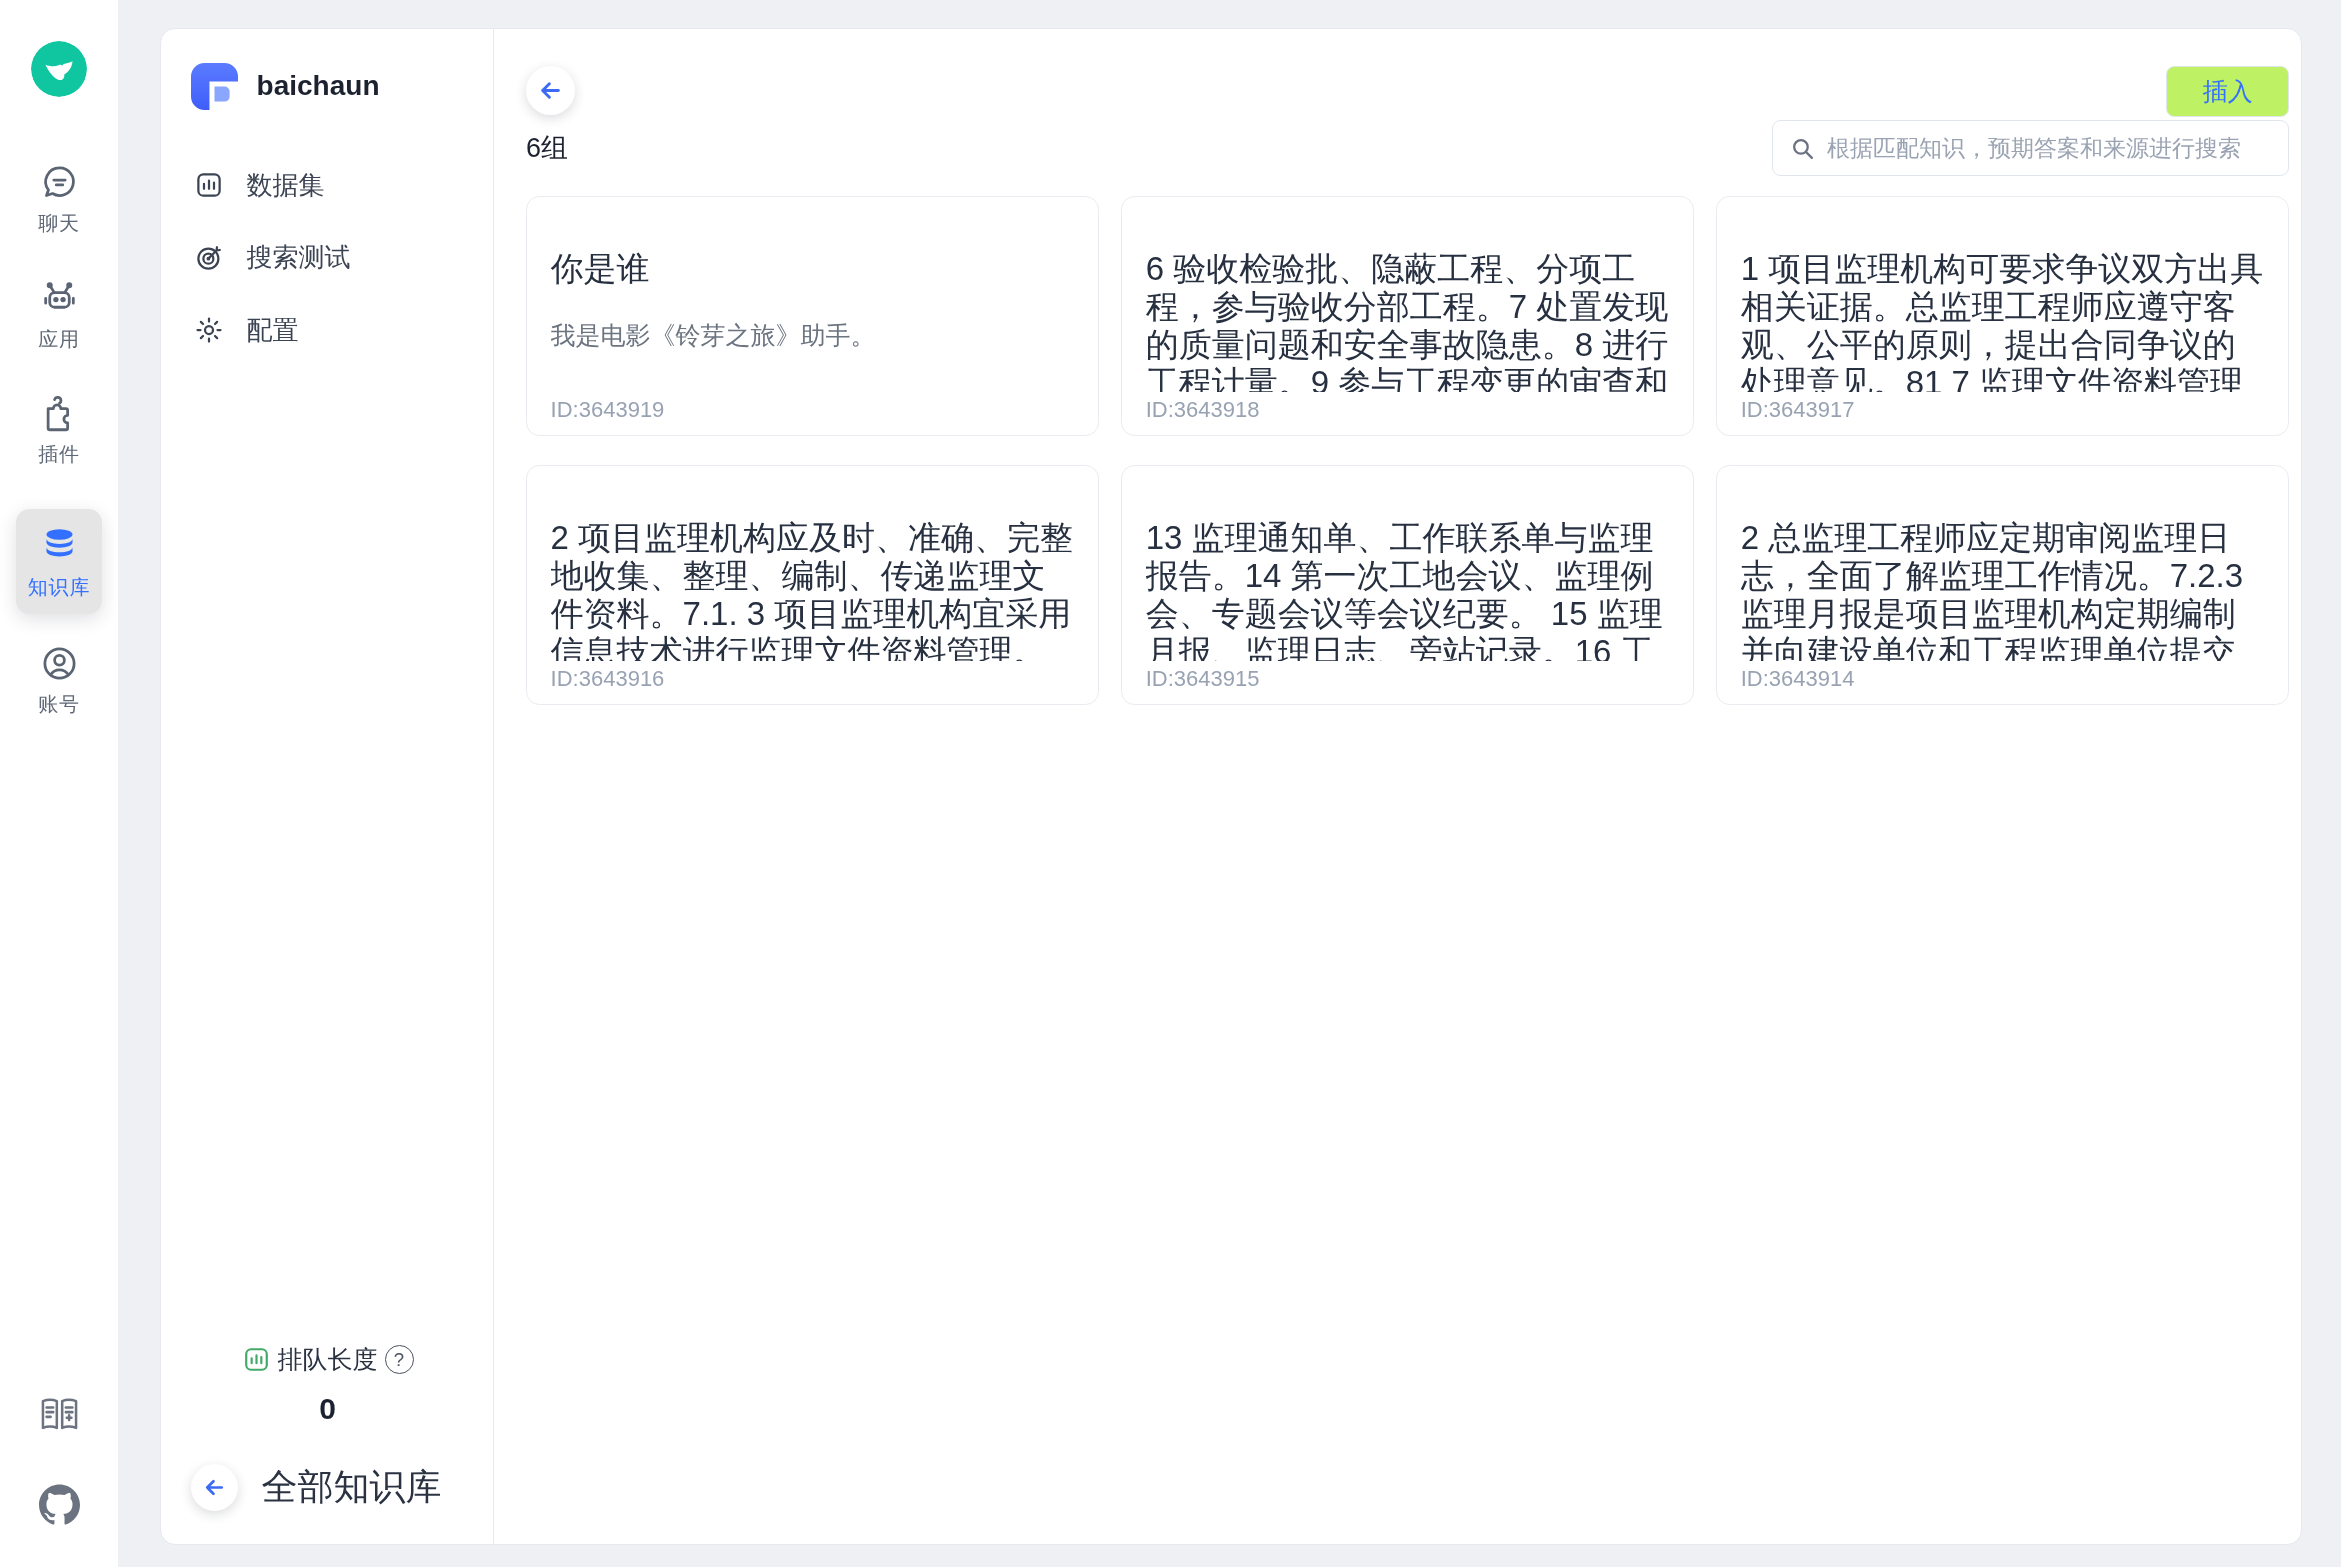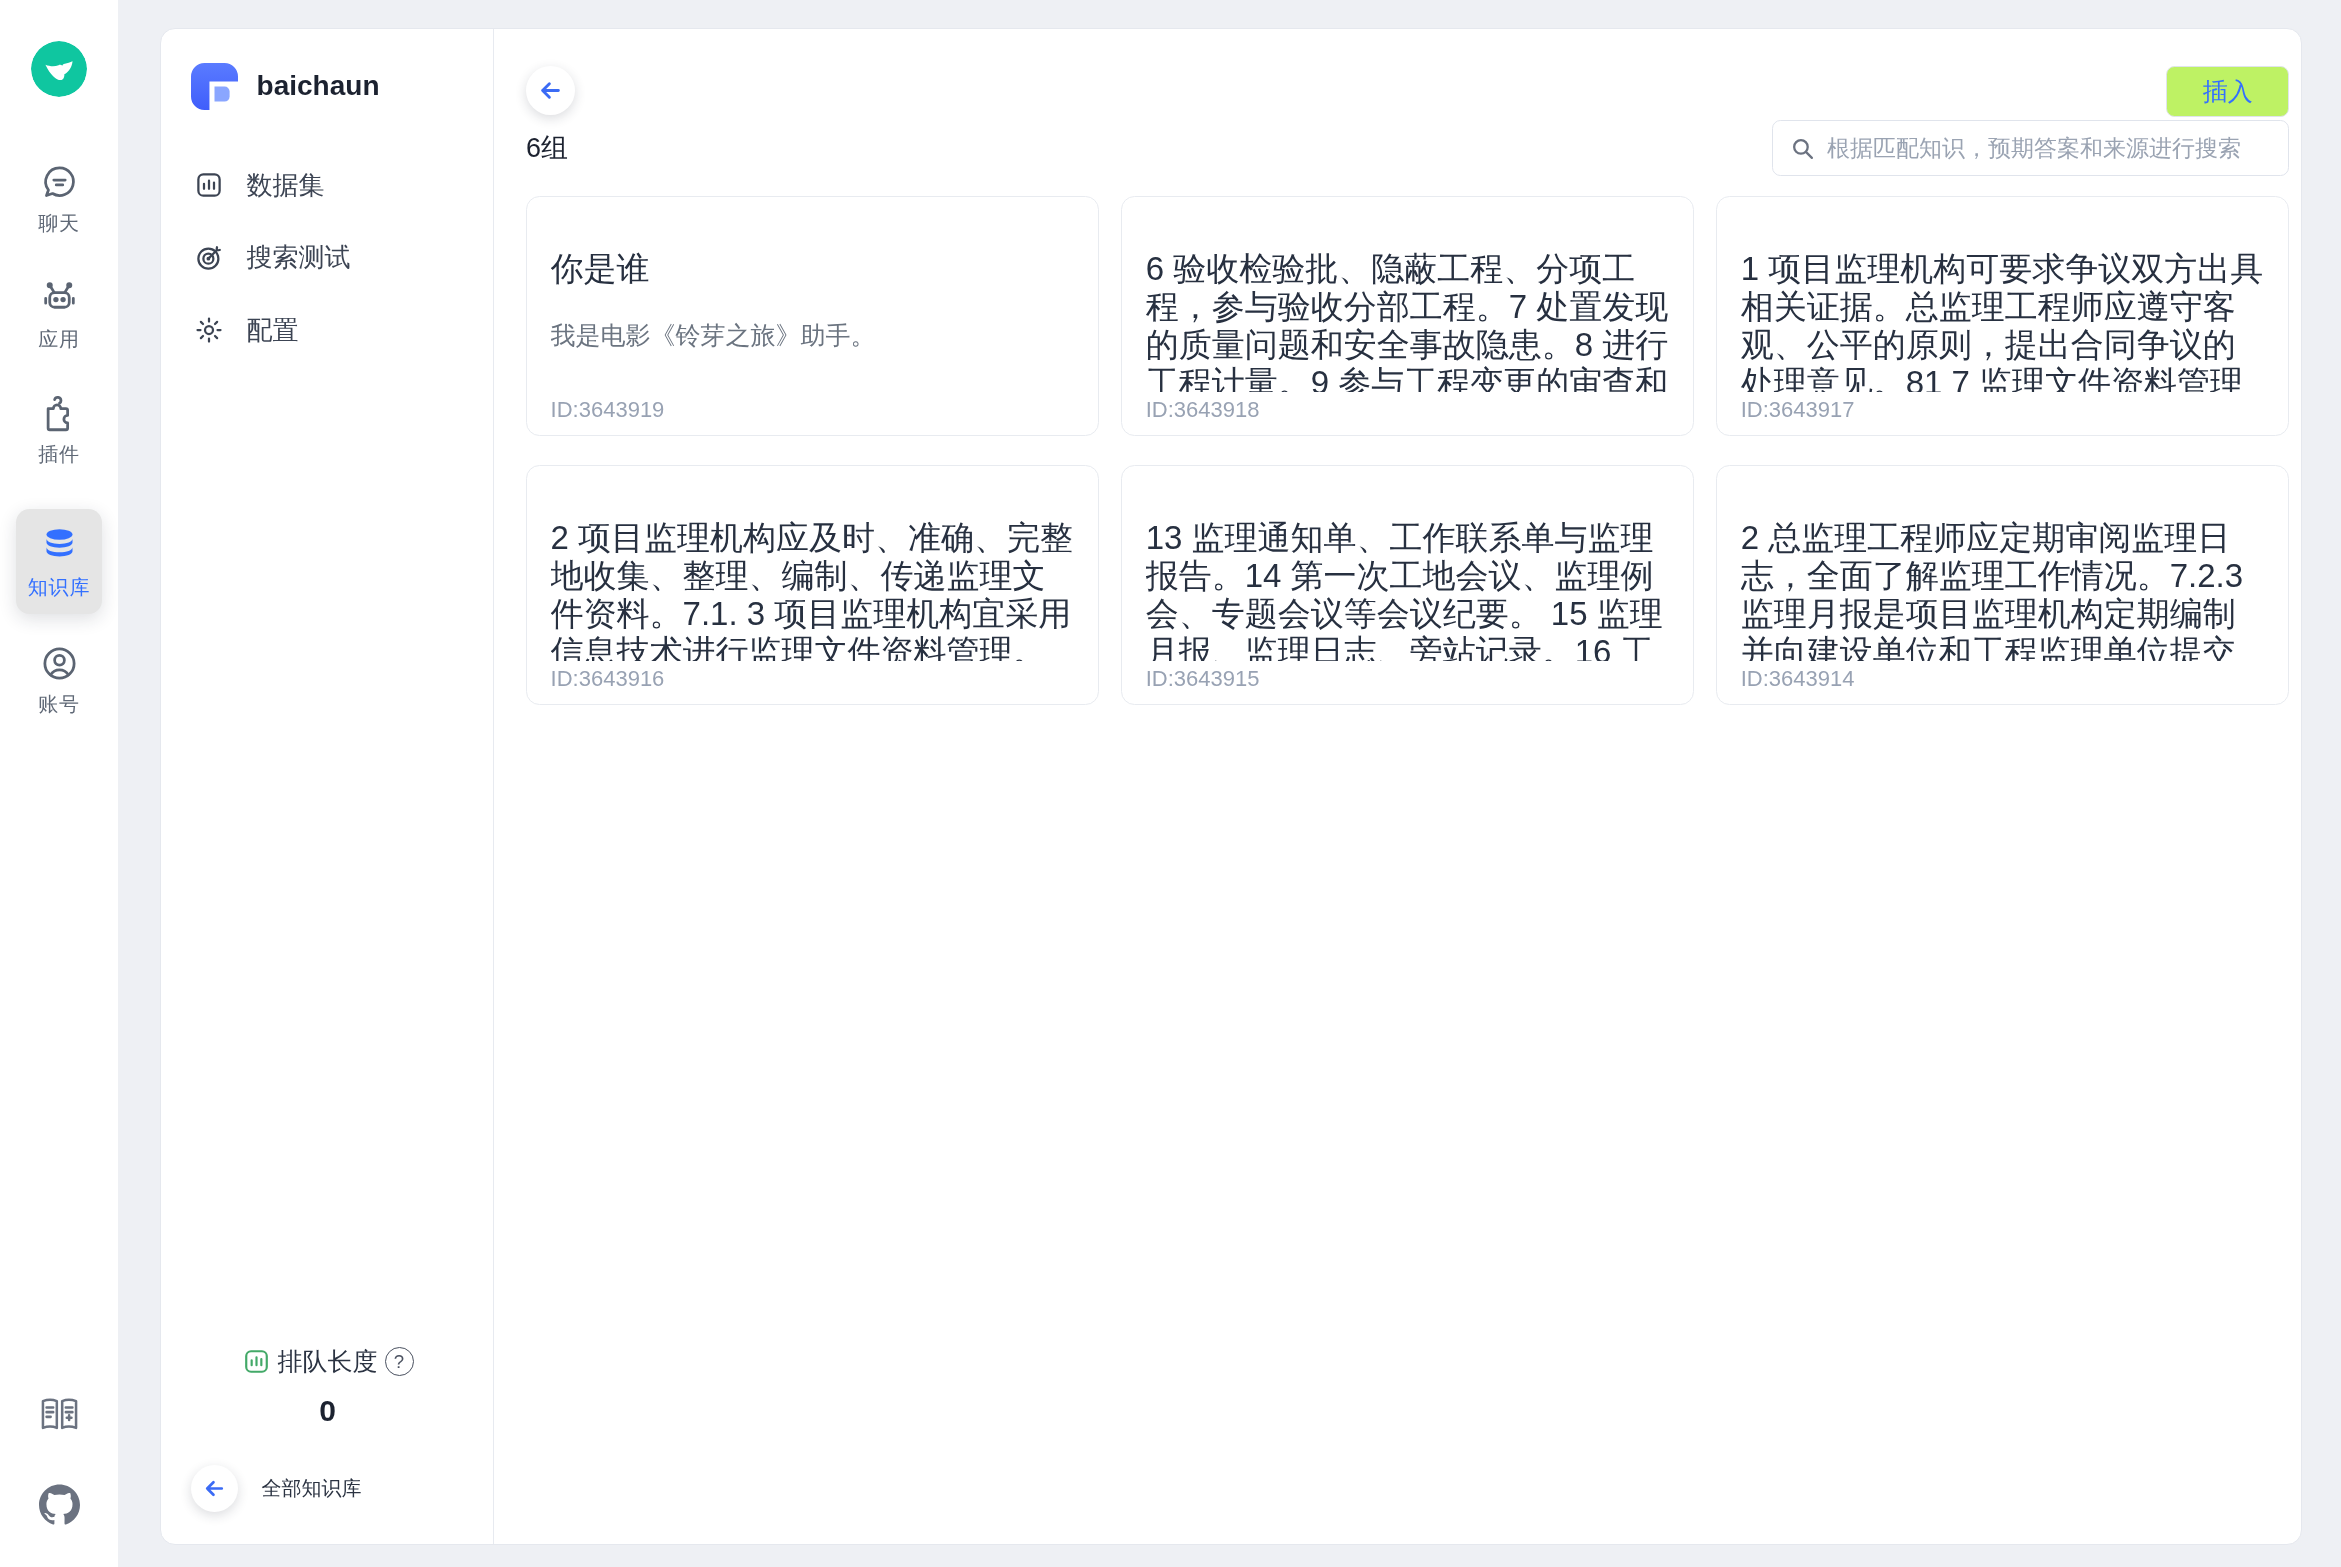--- a/index.html
+++ b/index.html
@@ -40,7 +40,7 @@
   .back-row { display:flex; align-items:center; gap:23.6px; margin-top:37px; cursor:pointer; }
   .circle-btn { width:47px; height:47px; border-radius:50%; background:#fff;
       box-shadow:0 3.4px 11.8px rgba(29,35,58,.16); display:flex; align-items:center; justify-content:center; cursor:pointer; flex:0 0 auto; }
-  .back-label { font-size:20px; color:#2b3342; font-weight:500; }
+  .back-label { font-size:36px; color:#2b3342; font-weight:500; }
 
   
   .main { flex:1; padding:37px 11.8px 0 32px; position:relative; min-width:0; }

